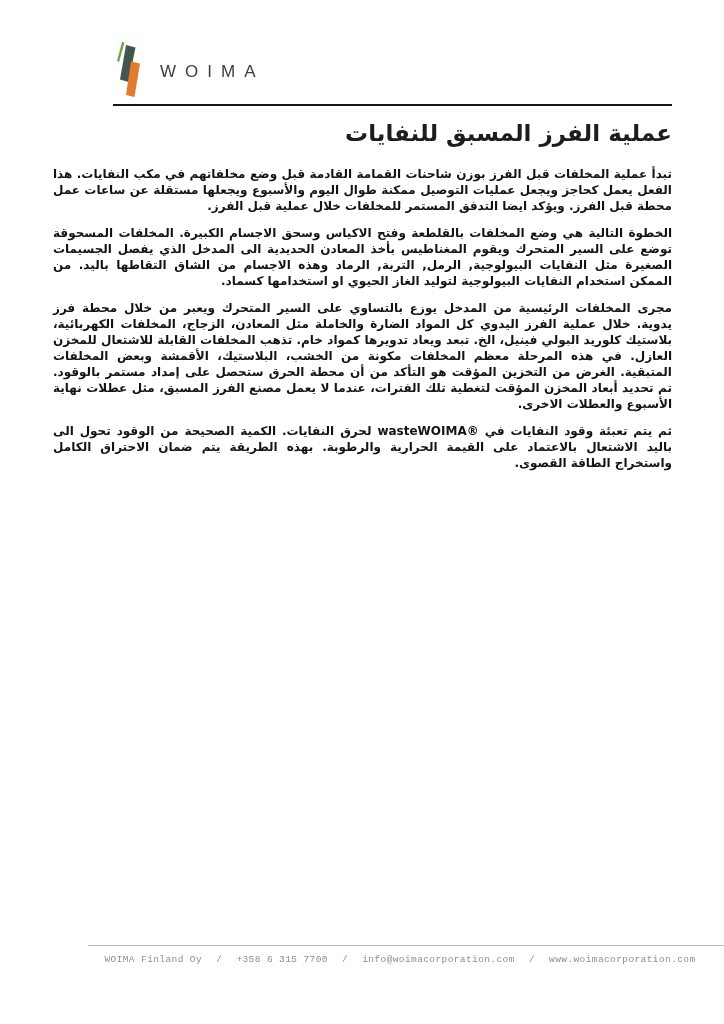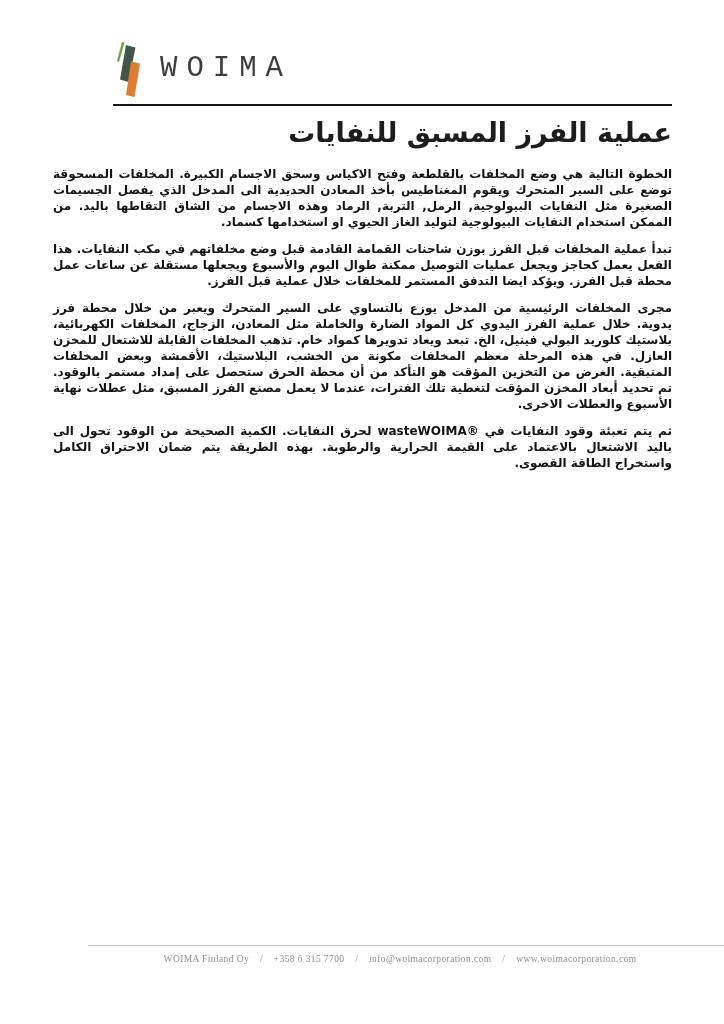--- a/index.html
+++ b/index.html
@@ -17,9 +17,9 @@
   .logo { position: absolute; left: 117px; top: 42px; width: 200px; height: 60px; }
   .logo-icon { position: absolute; left: 0; top: 0; width: 30px; height: 56px; }
   .logo-wordmark {
-    position: absolute; left: 43px; top: 10px;
-    font-family: Liberation Mono, monospace;
-    font-size: 29px; font-weight: 400;
+    position: absolute; left: 43px; top: 20px;
+    font-family: Liberation Sans, sans-serif;
+    font-size: 17px; font-weight: 400;
     letter-spacing: 9px; color: #3e3e3d;
     white-space: nowrap;
   }

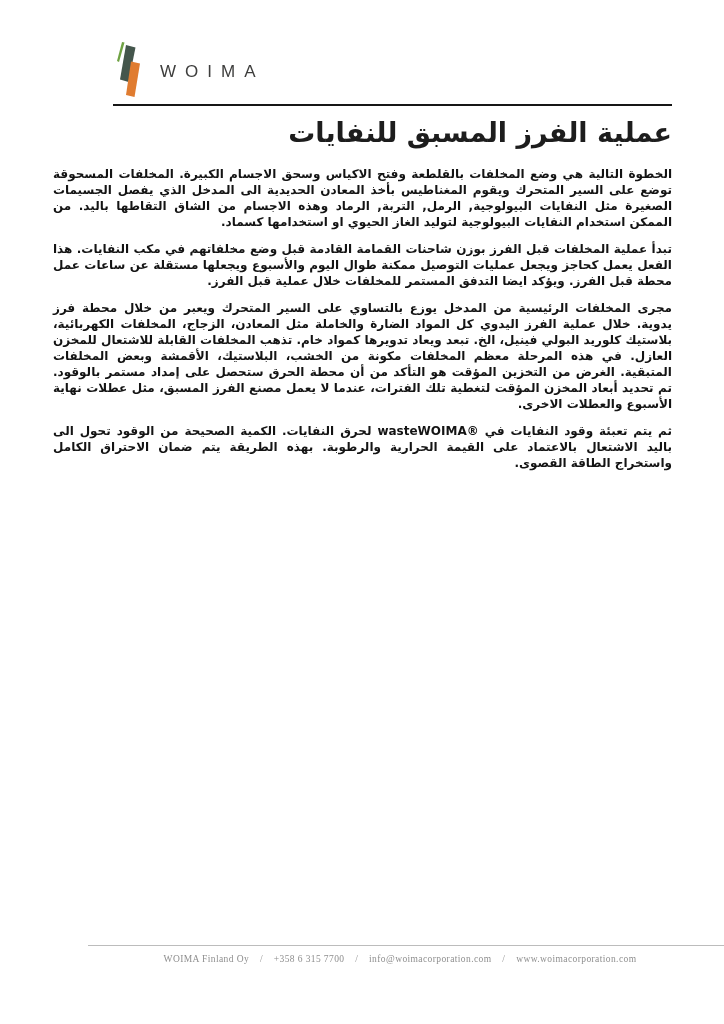--- a/index.html
+++ b/index.html
@@ -36,7 +36,7 @@
   }
   .page-title {
     font-family: "DejaVu Sans", sans-serif;
-    font-size: 27px; font-weight: bold; color: #1d1d1d;
+    font-size: 23px; font-weight: bold; color: #1d1d1d;
     text-align: right; line-height: 34px;
     margin: 0 0 16px 0;
   }

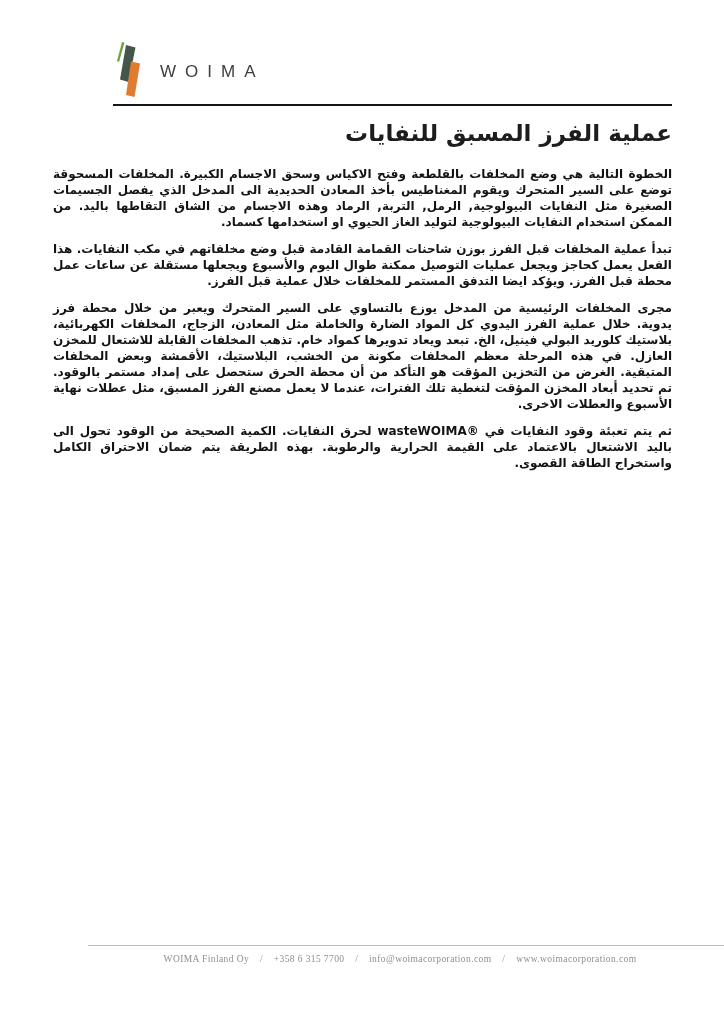--- a/index.html
+++ b/index.html
@@ -78,8 +78,8 @@
 
   <main class="content">
     <h1 class="page-title">عملية الفرز المسبق للنفايات</h1>
+    <p>تبدأ عملية المخلفات قبل الفرز بوزن شاحنات القمامة القادمة قبل وضع مخلفاتهم في مكب النفايات. هذا الفعل يعمل كحاجز ويجعل عمليات التوصيل ممكنة طوال اليوم والأسبوع ويجعلها مستقلة عن ساعات عمل محطة قبل الفرز. ويؤكد ايضا التدفق المستمر للمخلفات خلال عملية قبل الفرز.</p>
     <p>الخطوة التالية هي وضع المخلفات بالقلطعة وفتح الاكياس وسحق الاجسام الكبيرة. المخلفات المسحوقة توضع على السير المتحرك ويقوم المغناطيس بأخذ المعادن الحديدية الى المدخل الذي يفصل الجسيمات الصغيرة مثل النفايات البيولوجية, الرمل, التربة, الرماد وهذه الاجسام من الشاق التقاطها باليد. من الممكن استخدام النفايات البيولوجية لتوليد الغاز الحيوي او استخدامها كسماد.</p>
-    <p>تبدأ عملية المخلفات قبل الفرز بوزن شاحنات القمامة القادمة قبل وضع مخلفاتهم في مكب النفايات. هذا الفعل يعمل كحاجز ويجعل عمليات التوصيل ممكنة طوال اليوم والأسبوع ويجعلها مستقلة عن ساعات عمل محطة قبل الفرز. ويؤكد ايضا التدفق المستمر للمخلفات خلال عملية قبل الفرز.</p>
     <p>مجرى المخلفات الرئيسية من المدخل يوزع بالتساوي على السير المتحرك ويعبر من خلال محطة فرز يدوية. خلال عملية الفرز اليدوي كل المواد الضارة والخاملة مثل المعادن، الزجاج، المخلفات الكهربائية، بلاستيك كلوريد البولي فينيل، الخ. تبعد ويعاد تدويرها كمواد خام. تذهب المخلفات القابلة للاشتعال للمخزن العازل. في هذه المرحلة معظم المخلفات مكونة من الخشب، البلاستيك، الأقمشة وبعض المخلفات المتبقية. الغرض من التخزين المؤقت هو التأكد من أن محطة الحرق ستحصل على إمداد مستمر بالوقود. تم تحديد أبعاد المخزن المؤقت لتغطية تلك الفترات، عندما لا يعمل مصنع الفرز المسبق، مثل عطلات نهاية الأسبوع والعطلات الاخرى.</p>
     <p>ثم يتم تعبئة وقود النفايات في wasteWOIMA®‎ لحرق النفايات. الكمية الصحيحة من الوقود تحول الى باليد الاشتعال بالاعتماد على القيمة الحرارية والرطوبة. بهذه الطريقة يتم ضمان الاحتراق الكامل واستخراج الطاقة القصوى.</p>
   </main>

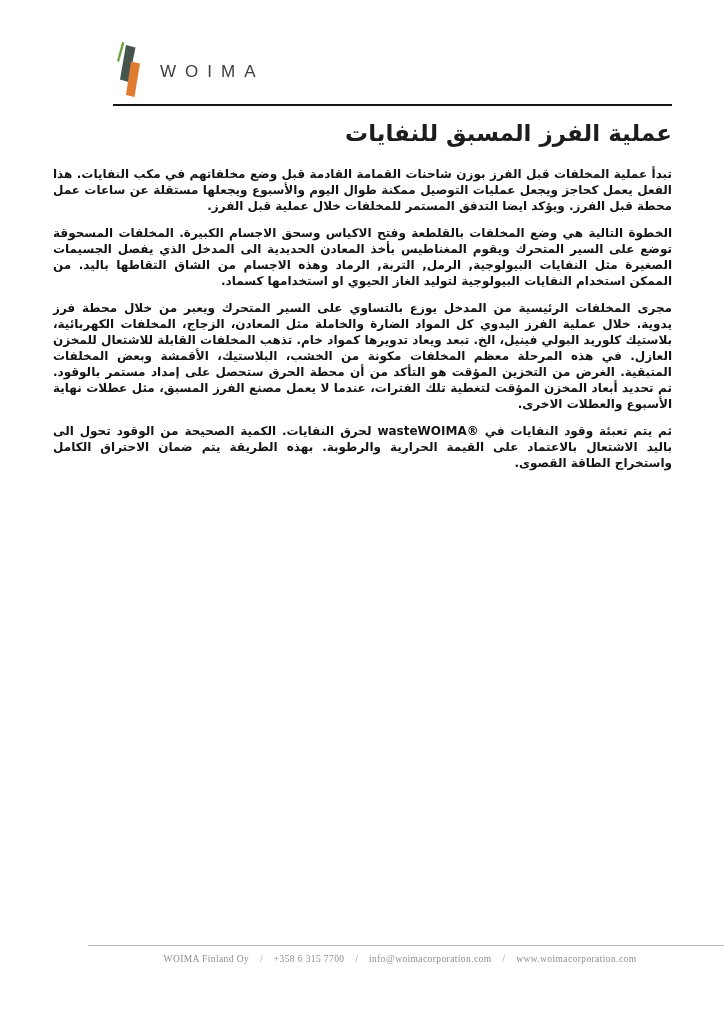--- a/index.html
+++ b/index.html
@@ -54,7 +54,7 @@
   .footer-contact {
     position: absolute; left: 80px; top: 954px; width: 640px;
     text-align: center;
-    font-family: Liberation Serif, serif;
+    font-family: Liberation Mono, monospace;
     font-size: 9.5px; color: #8e8e8e;
     letter-spacing: 0.4px; white-space: nowrap;
   }

